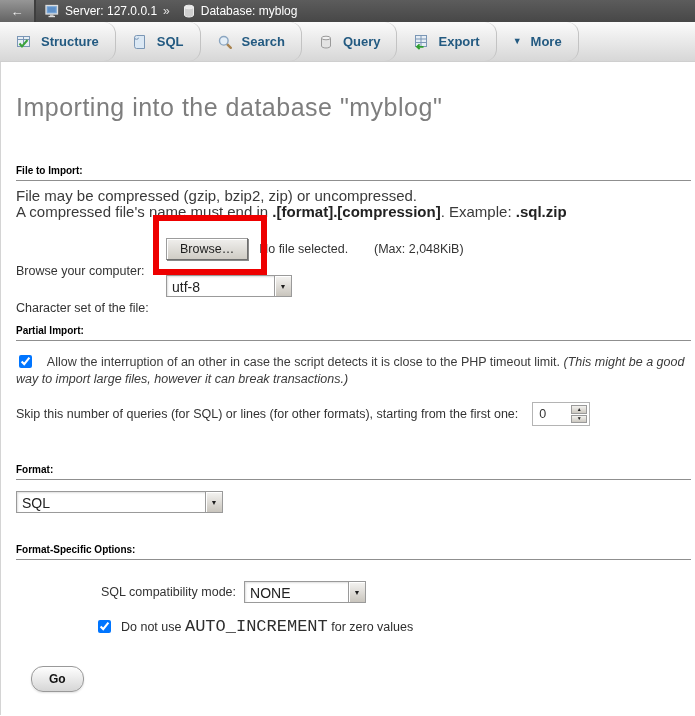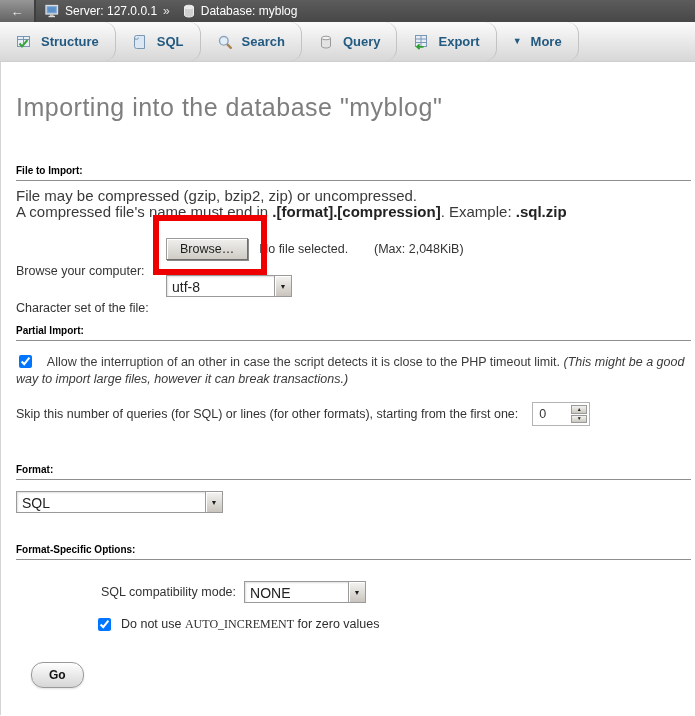--- a/index.html
+++ b/index.html
@@ -89,7 +89,7 @@
   .ai-row { margin-top:14px; margin-left:82px; font-size:12.5px; color:#2e2e2e;
             display:flex; align-items:center; }
   .ai-row input { margin-right:10px; }
-  .mono { font-family:Liberation Serif, serif; font-size:12px;text-align:center; }
+  .mono { font-family:Liberation Mono, monospace; font-size:17px;text-align:center; }
 
   .go-btn { display:inline-block; margin:30px 0 0 15px; padding:5px 17px;
             font-size:12px; font-weight:bold; color:#111;

